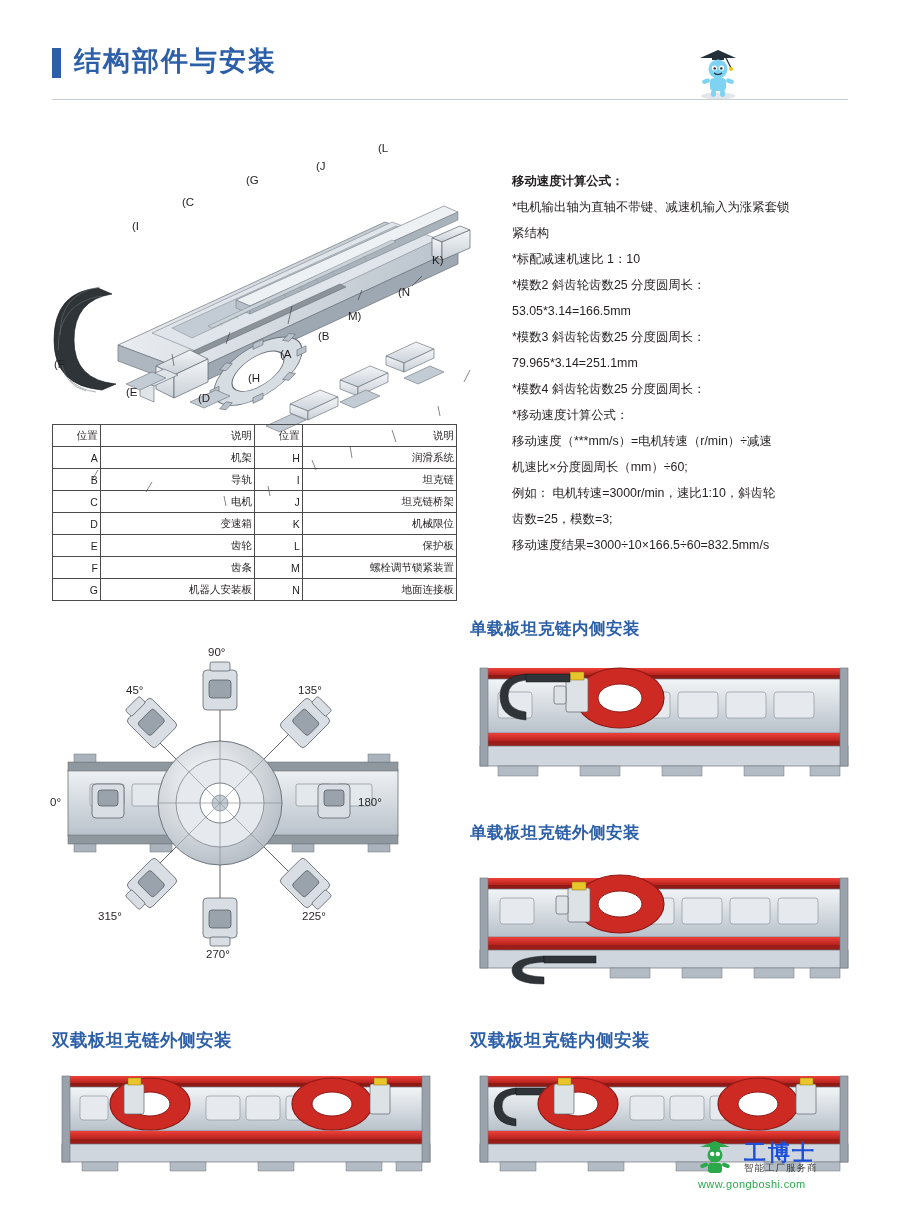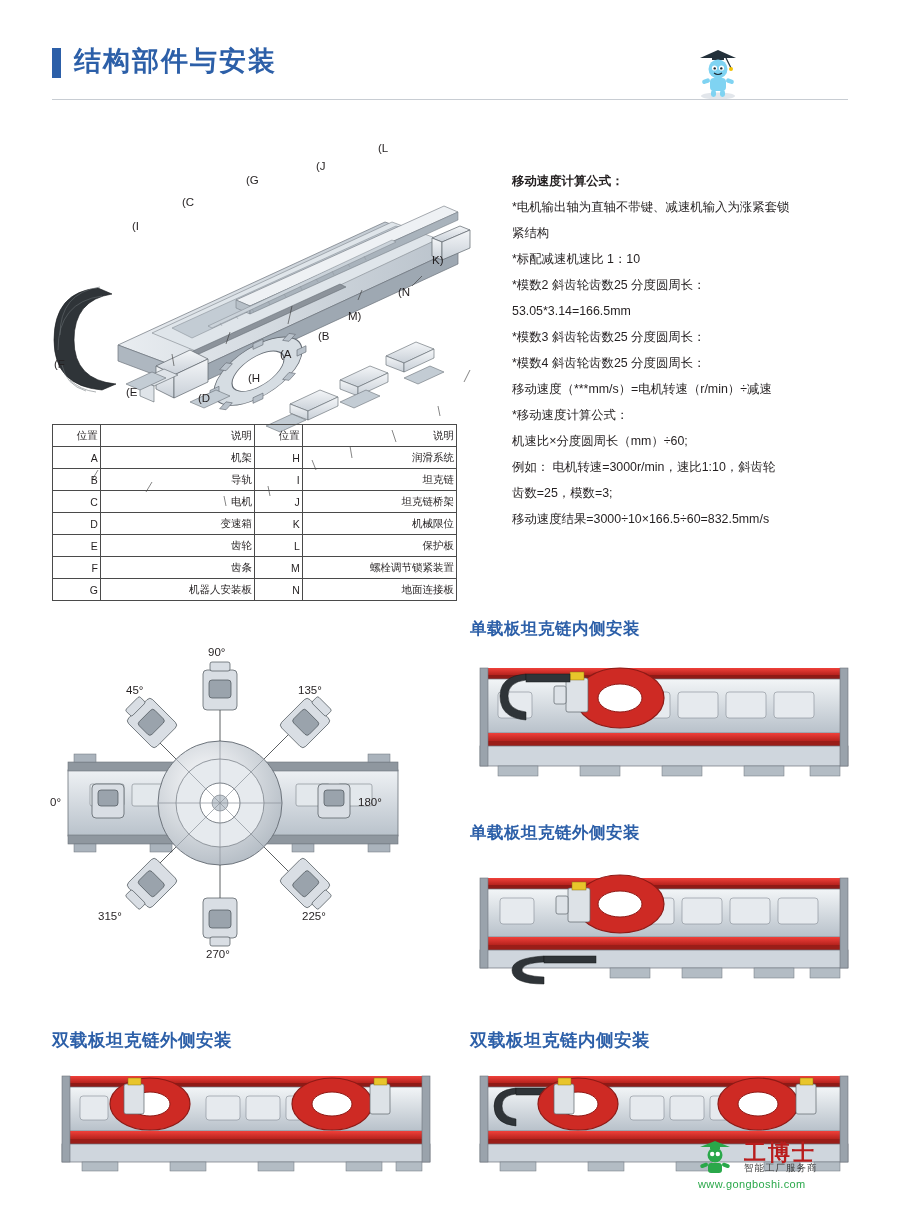--- a/index.html
+++ b/index.html
@@ -379,6 +379,7 @@
   <p>*模数2  斜齿轮齿数25  分度圆周长：</p>
   <p>53.05*3.14=166.5mm</p>
   <p>*模数3  斜齿轮齿数25  分度圆周长：</p>
+  <p>79.965*3.14=251.1mm</p>
   <p>*模数4  斜齿轮齿数25  分度圆周长：</p>
   <p>移动速度（***mm/s）=电机转速（r/min）÷减速</p>
   <p>*移动速度计算公式：</p>

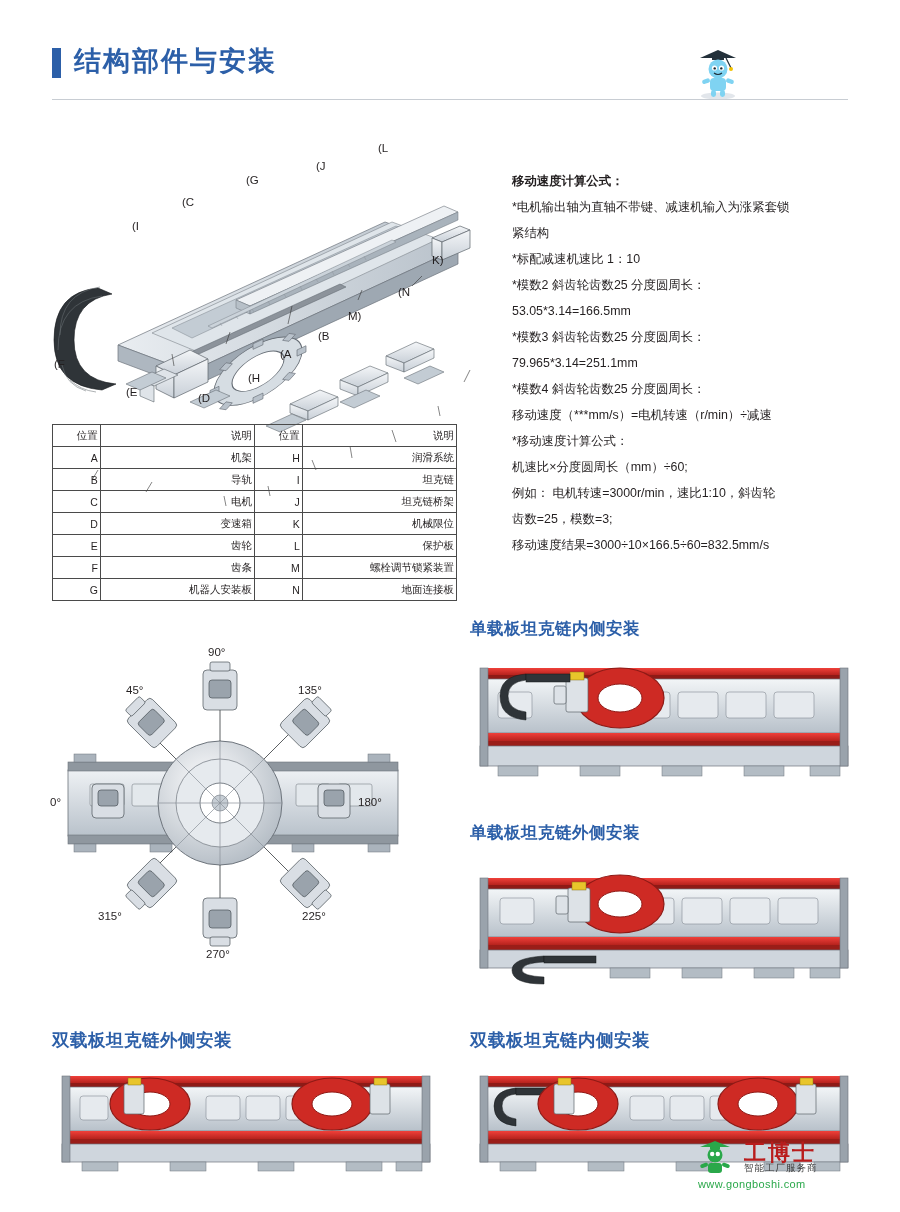--- a/index.html
+++ b/index.html
@@ -381,8 +381,8 @@
   <p>*模数3  斜齿轮齿数25  分度圆周长：</p>
   <p>79.965*3.14=251.1mm</p>
   <p>*模数4  斜齿轮齿数25  分度圆周长：</p>
+  <p>*移动速度计算公式：</p>
   <p>移动速度（***mm/s）=电机转速（r/min）÷减速</p>
-  <p>*移动速度计算公式：</p>
   <p>机速比×分度圆周长（mm）÷60;</p>
   <p>例如：  电机转速=3000r/min，速比1:10，斜齿轮</p>
   <p>齿数=25，模数=3;</p>

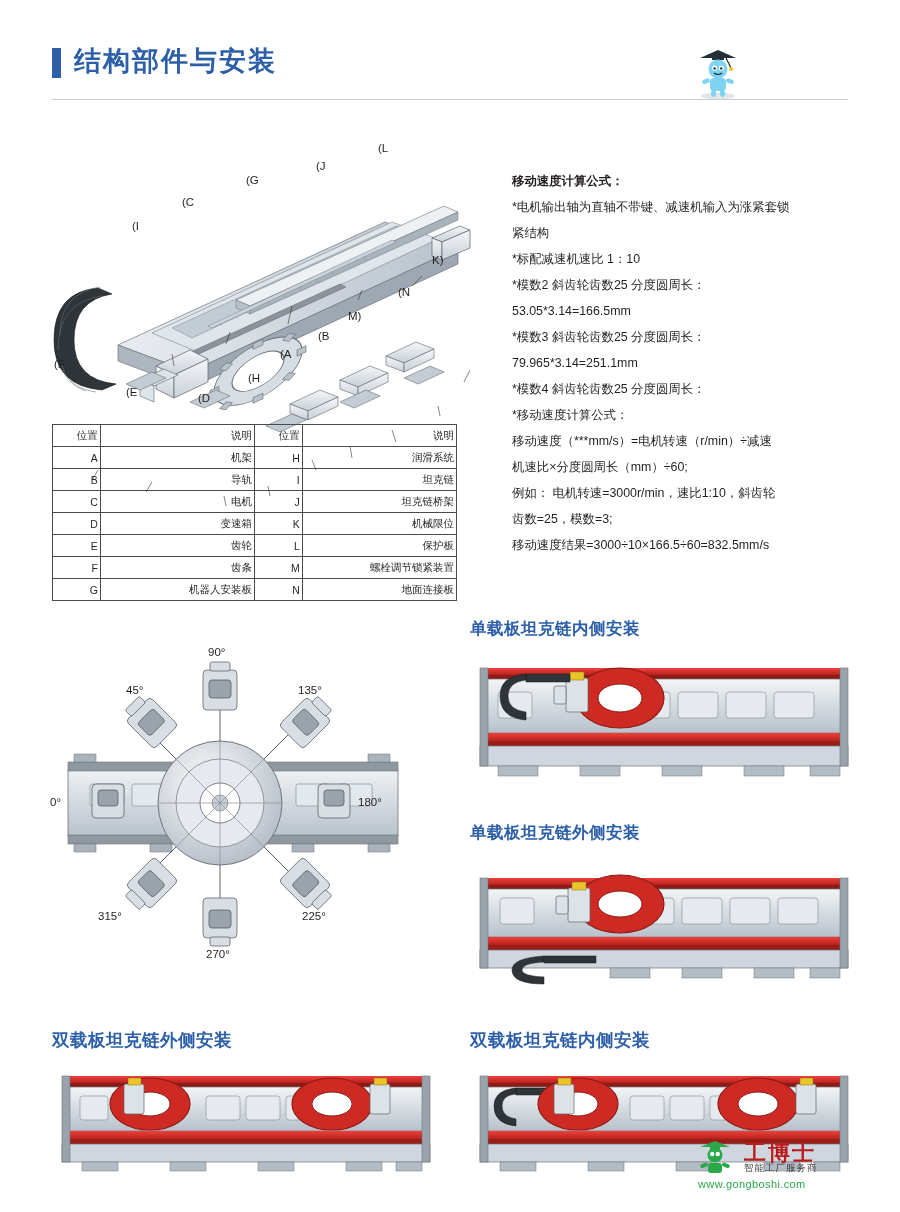--- a/index.html
+++ b/index.html
@@ -127,7 +127,7 @@
     left: 52px; top: 4px;
     font-size: 22px;
     font-weight: bold;
-    color: #b91c1c;
+    color: #1d4ed8;
     letter-spacing: 2px;
   }
   .brand-sub {

